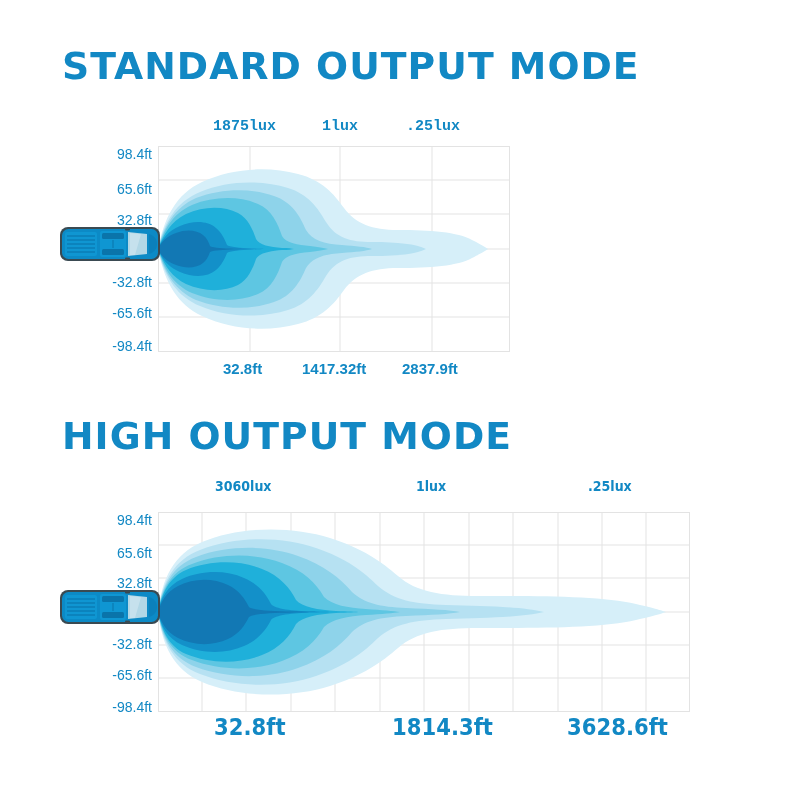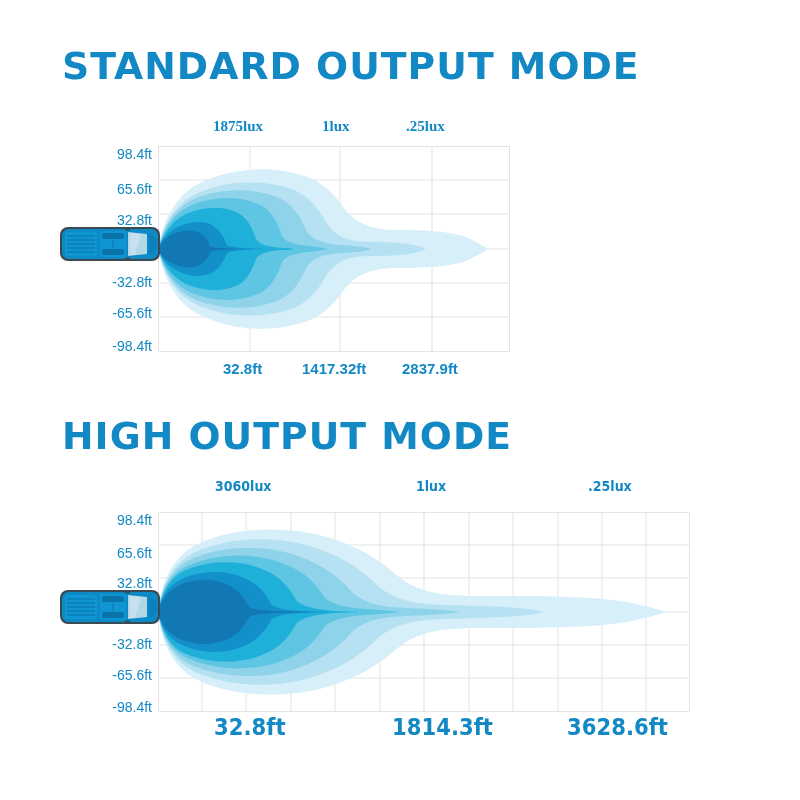--- a/index.html
+++ b/index.html
@@ -40,7 +40,7 @@
     white-space:nowrap;
   }
   #lux-row-standard{left:0;top:118px;width:800px;}
-  #lux-row-standard .lux-label{font-size:15px;font-family:Liberation Serif, serif;}
+  #lux-row-standard .lux-label{font-size:15px;font-family:Liberation Mono, monospace;}
   #lux-row-high{left:0;top:478px;width:640px;padding-left:44px;}
   #lux-row-high .lux-label{
     font-size:14px;

